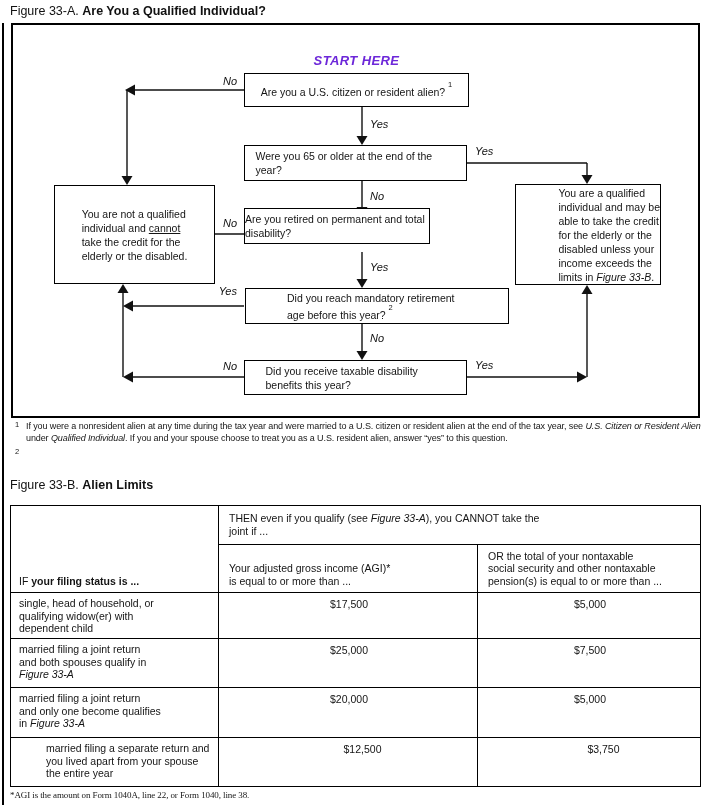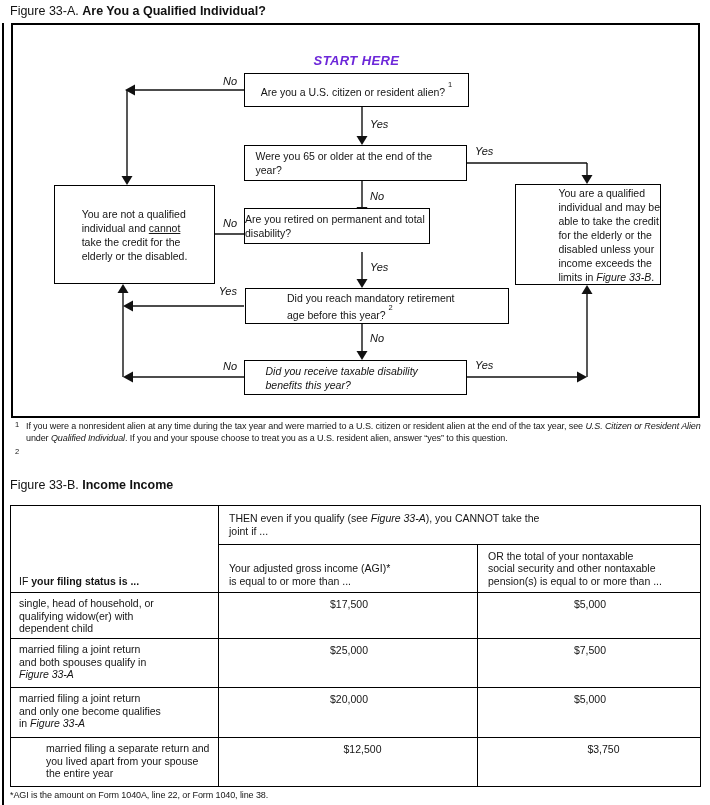--- a/index.html
+++ b/index.html
@@ -32,7 +32,7 @@
   #box-q2 .inner { max-width:200px; }
   #box-q3 .inner { max-width:200px; }
   #box-q4 .inner { max-width:180px; }
-  #box-q5 .inner { max-width:180px;font-style:italic; }
+  #box-q5 .inner { max-width:180px; }
 
   #box-notqualified { left:41px; top:160px; width:161px; height:99px; }
   #box-qualified   { left:502px; top:159px; width:146px; height:101px;justify-content:flex-end; }

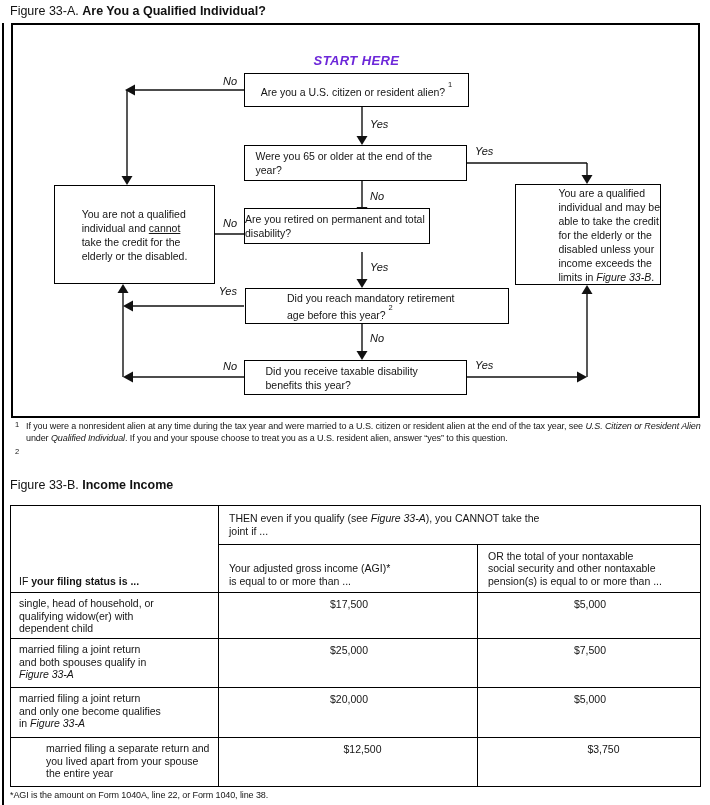--- a/index.html
+++ b/index.html
@@ -197,7 +197,7 @@
 </div>
 
 <div class="abs fig-title" id="title-b">
-  <span>Figure 33-B.</span><span> </span><span class="bold">Income Income</span>
+  <span>Figure 33-B.</span><span> </span><span class="bold">Alien Limits</span>
 </div>
 
 <table class="abs" id="income-table">

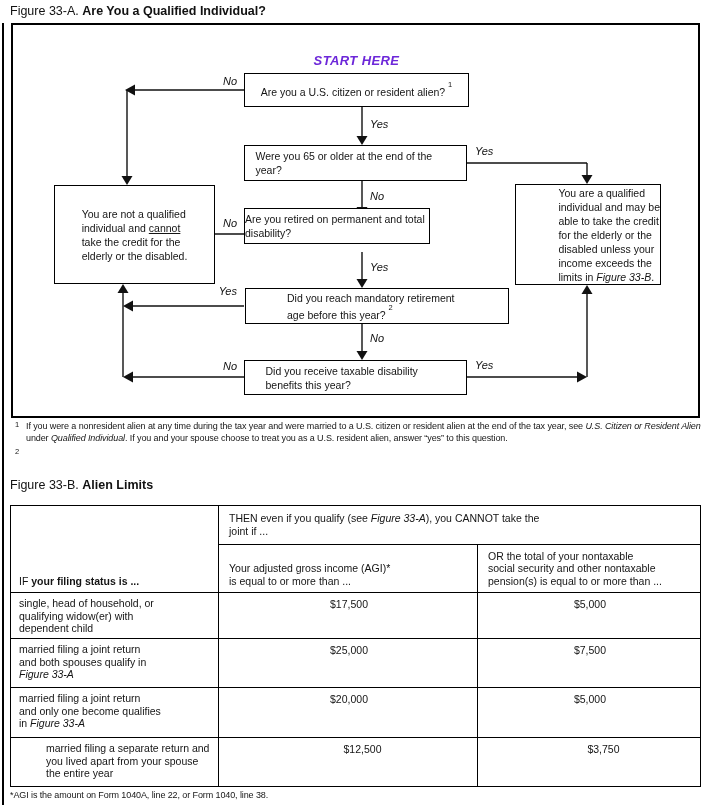--- a/index.html
+++ b/index.html
@@ -71,7 +71,7 @@
   .val { text-align:center !important; padding-top:5px !important; }
   #row-1 td { height:46px; } #row-2 td { height:49px; }
   #row-3 td { height:50px; } #row-4 td { height:49px;padding-left:35px; }
-  #agi-footnote { left:10px; top:790px; font-size:9px; letter-spacing:-0.1px; color:#161616; }
+  #agi-footnote { left:10px; top:790px; font-size:9px; letter-spacing:-0.1px; color:#161616;font-family:Liberation Serif, serif; }
 </style>
 </head>
 <body>

